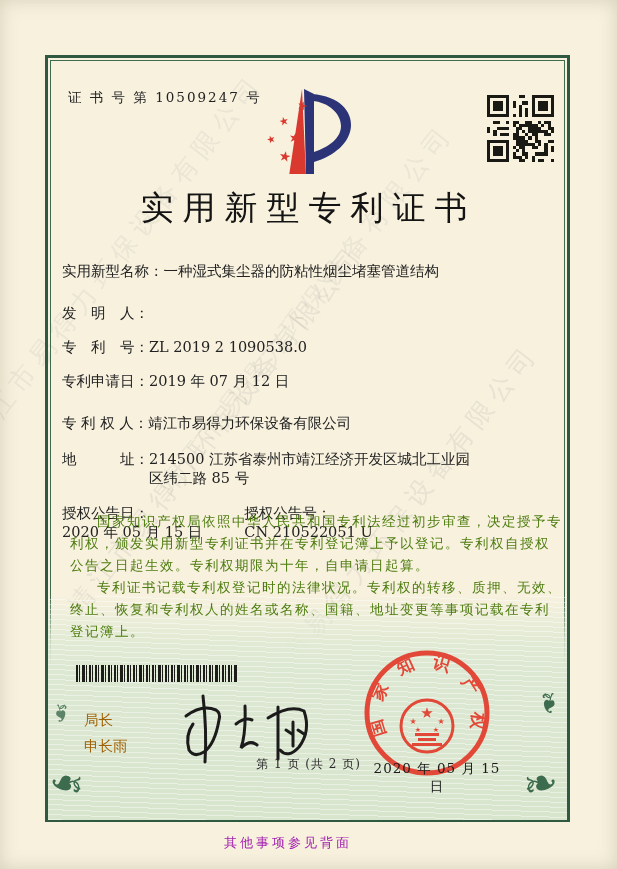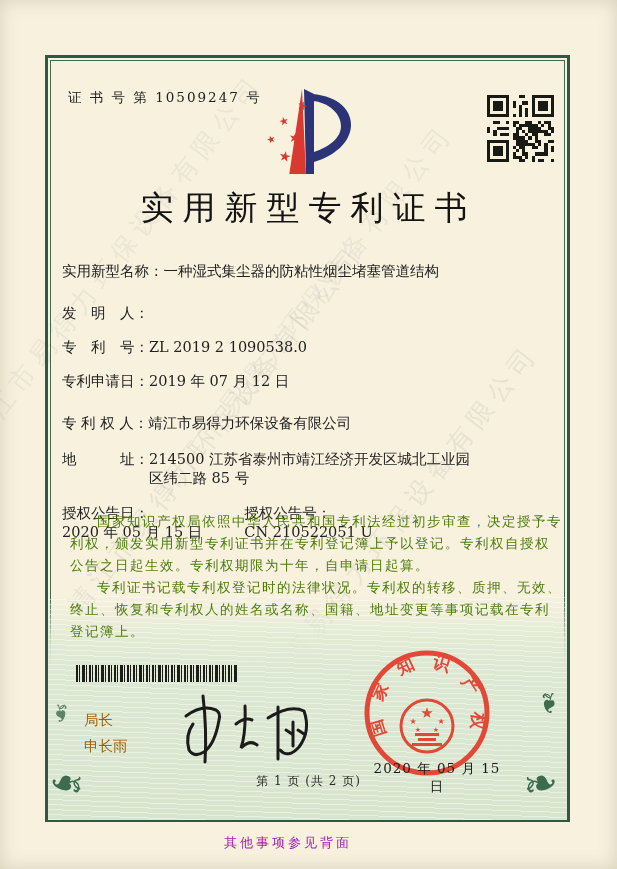--- a/index.html
+++ b/index.html
@@ -58,7 +58,7 @@
   .seal-date{position:absolute;left:372px;top:760px;width:130px;font-size:13.5px;
     letter-spacing:1px;color:#1b1b1b;text-align:center;}
   
-  .page-info{position:absolute;left:0;top:773px;width:100%;text-align:center;
+  .page-info{position:absolute;left:0;top:756px;width:100%;text-align:center;
     font-size:12px;letter-spacing:1px;color:#2a2a2a;}
   .back-note{position:absolute;left:0;top:834px;width:576px;text-align:center;
     font-size:13px;letter-spacing:3px;color:#a21caf;}

